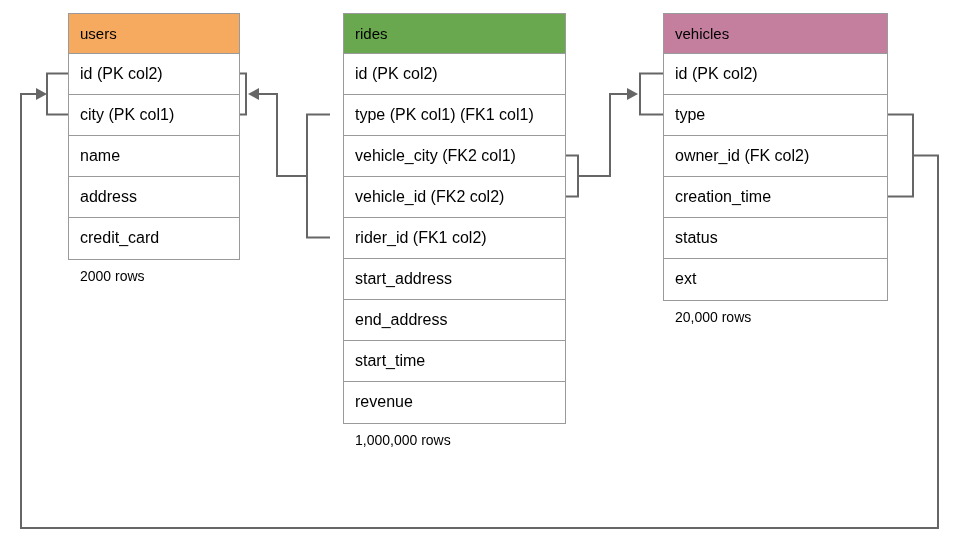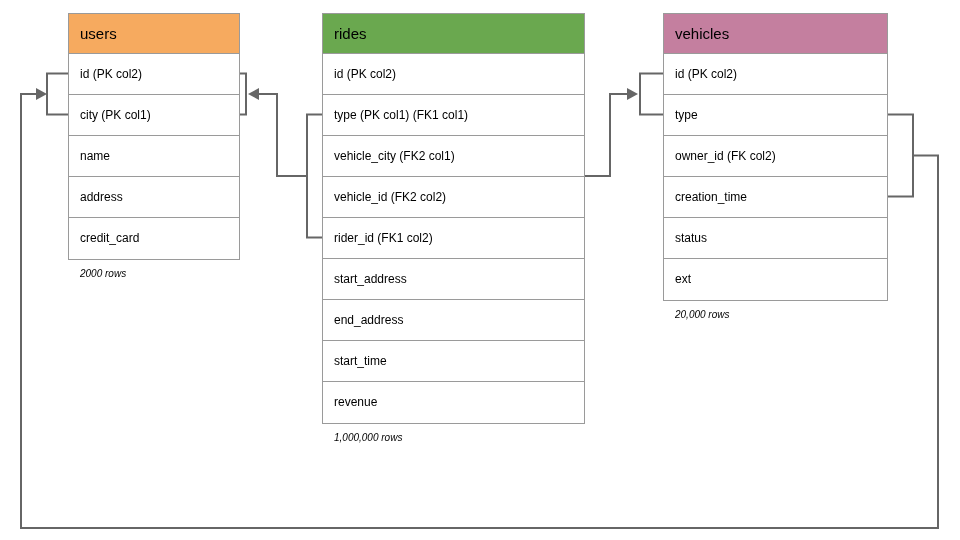--- a/index.html
+++ b/index.html
@@ -103,7 +103,7 @@
     <div class="rowcount">2000 rows</div>
   </div>
 
-  <div class="db-table" style="left:322px; top:13px; width:263px;">
+  <div class="db-table" style="left:343px; top:13px; width:223px;">
     <div class="thead" style="background: rgb(106, 168, 79);">rides</div>
     <div class="rows">
         <div class="row">id (PK col2)</div>

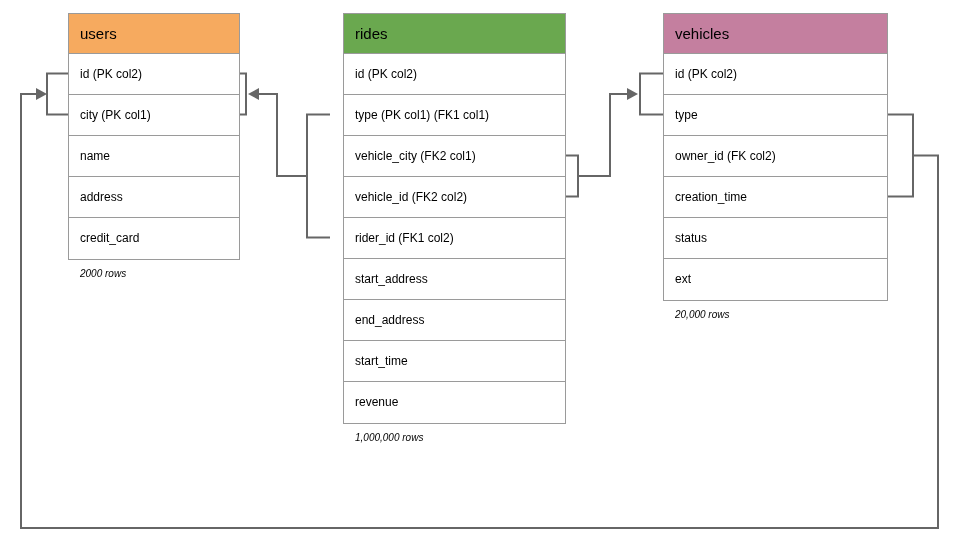--- a/index.html
+++ b/index.html
@@ -42,7 +42,7 @@
     height: 41px;
     line-height: 40px;
     padding-left: 11px;
-    font-size: 12px;
+    font-size: 16px;
     color: #000000;
     border-bottom: 1px solid #9a9a9a;
     box-sizing: border-box;

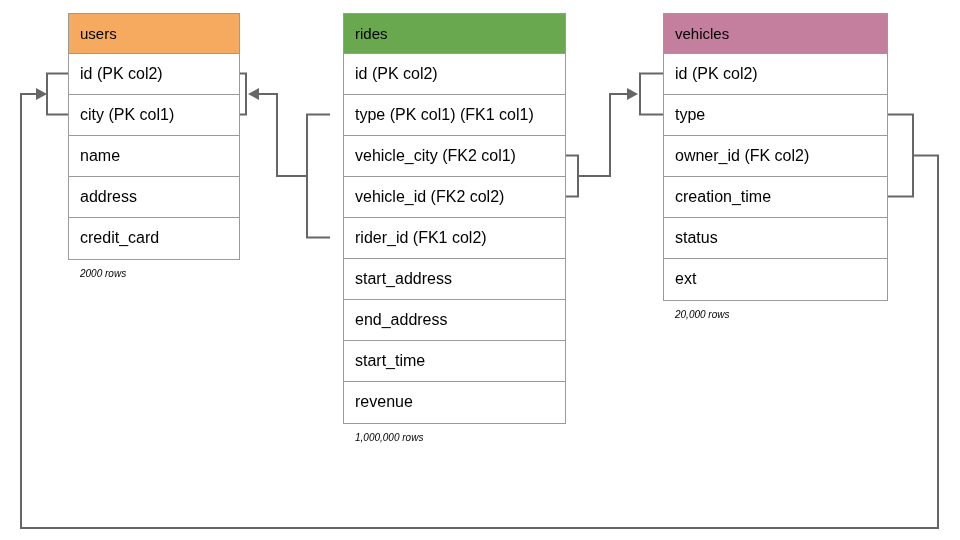--- a/index.html
+++ b/index.html
@@ -56,10 +56,9 @@
     left: 0;
     margin-top: 9px;
     padding-left: 11px;
-    font-size: 10px;
+    font-size: 14px;
     color: #000000;
     white-space: nowrap;
-    font-style: italic;
   }
 </style>
 </head>

